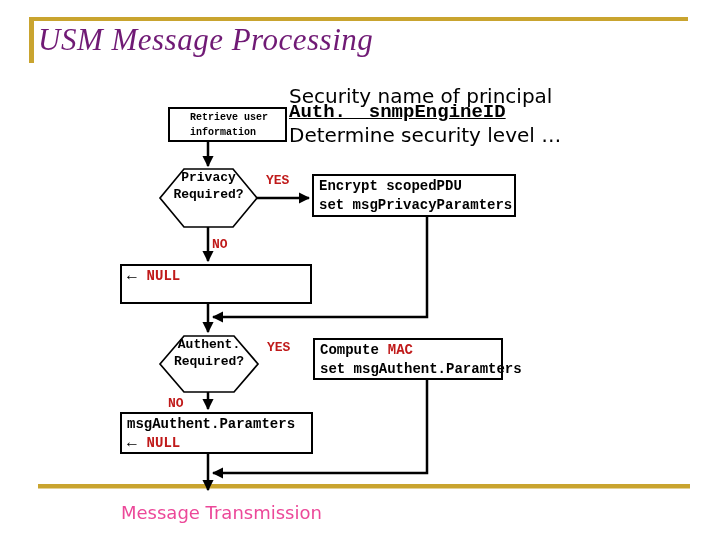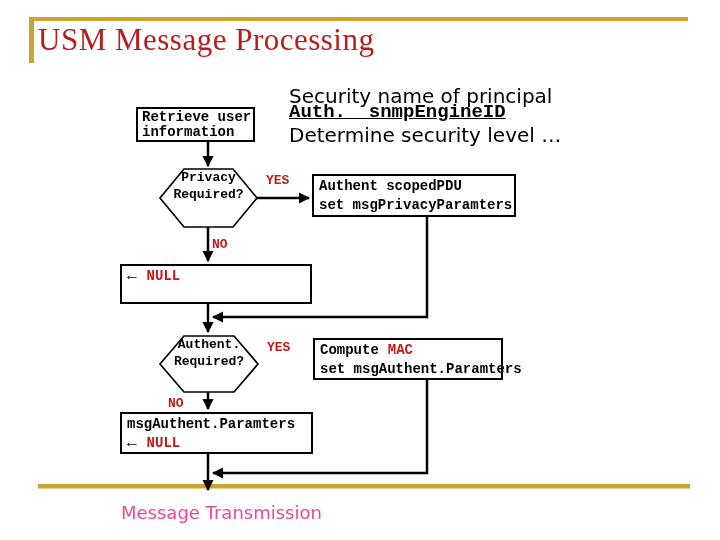--- a/index.html
+++ b/index.html
@@ -12,7 +12,7 @@
 
   
   .title{position:absolute;left:38px;top:22px;font-family:"Liberation Serif",serif;
-         font-size:31px;letter-spacing:0.5px;color:#b91c1c;white-space:nowrap;}
+         font-size:31px;letter-spacing:0.5px;color:#701a75;white-space:nowrap;font-style:italic;}
 
   
   .note{position:absolute;color:#000;white-space:pre;}

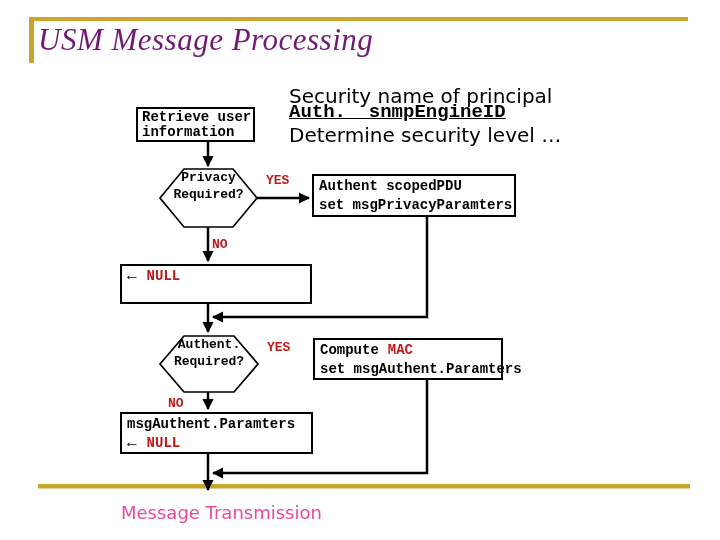--- a/index.html
+++ b/index.html
@@ -29,7 +29,7 @@
   .pbox{position:absolute;border:2px solid #000;background:#fff;color:#000;
         font-family:"Liberation Mono",monospace;font-weight:bold;font-size:14px;
         line-height:19px;padding:1px 5px;white-space:nowrap;box-sizing:border-box;}
-  .b-retrieve{left:136px;top:107px;width:119px;height:35px;font-size:14px;line-height:15px;padding:1px 4px;}
+  .b-retrieve{left:168px;top:107px;width:119px;height:35px;font-size:10px;line-height:15px;padding:1px 20px;}
   .b-encrypt{left:312px;top:174px;width:204px;height:43px;}
   .b-privnull{left:120px;top:264px;width:192px;height:40px;line-height:18px;}
   .b-compute{left:313px;top:338px;width:190px;height:42px;}

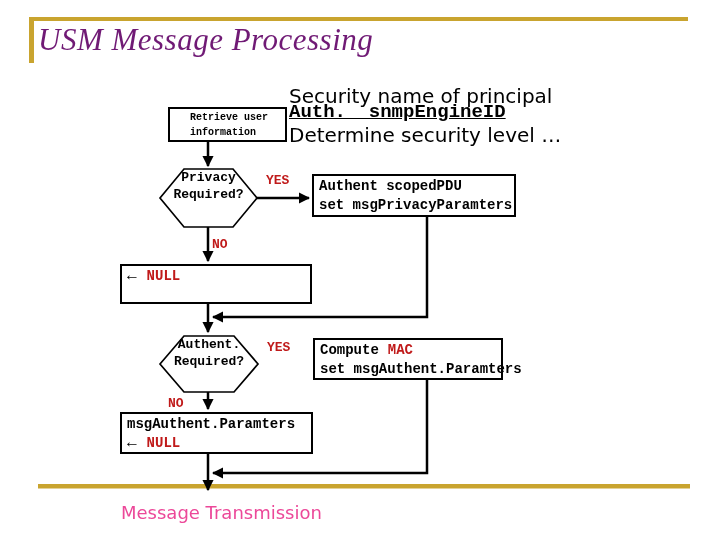--- a/index.html
+++ b/index.html
@@ -109,7 +109,7 @@
   <div class="branch no1">NO</div>
 
   <div class="pbox b-encrypt">
-    <div>Authent scopedPDU</div>
+    <div>Encrypt scopedPDU</div>
     <div>set msgPrivacyParamters</div>
   </div>
 

